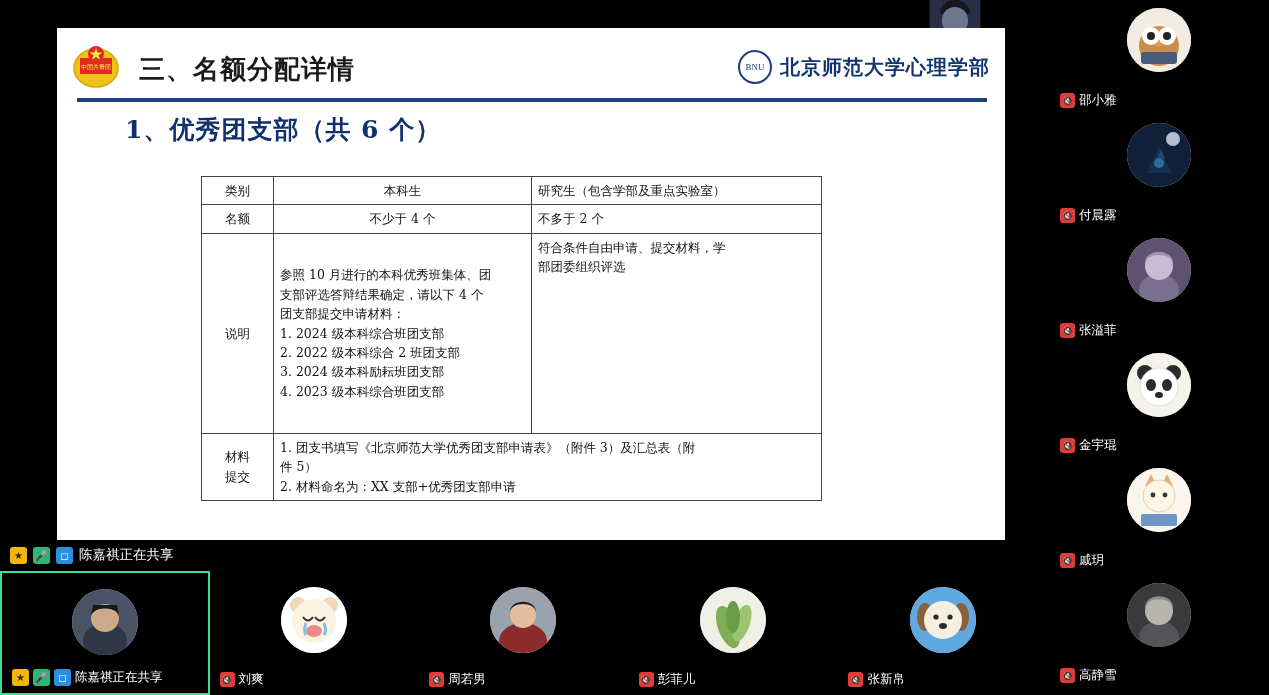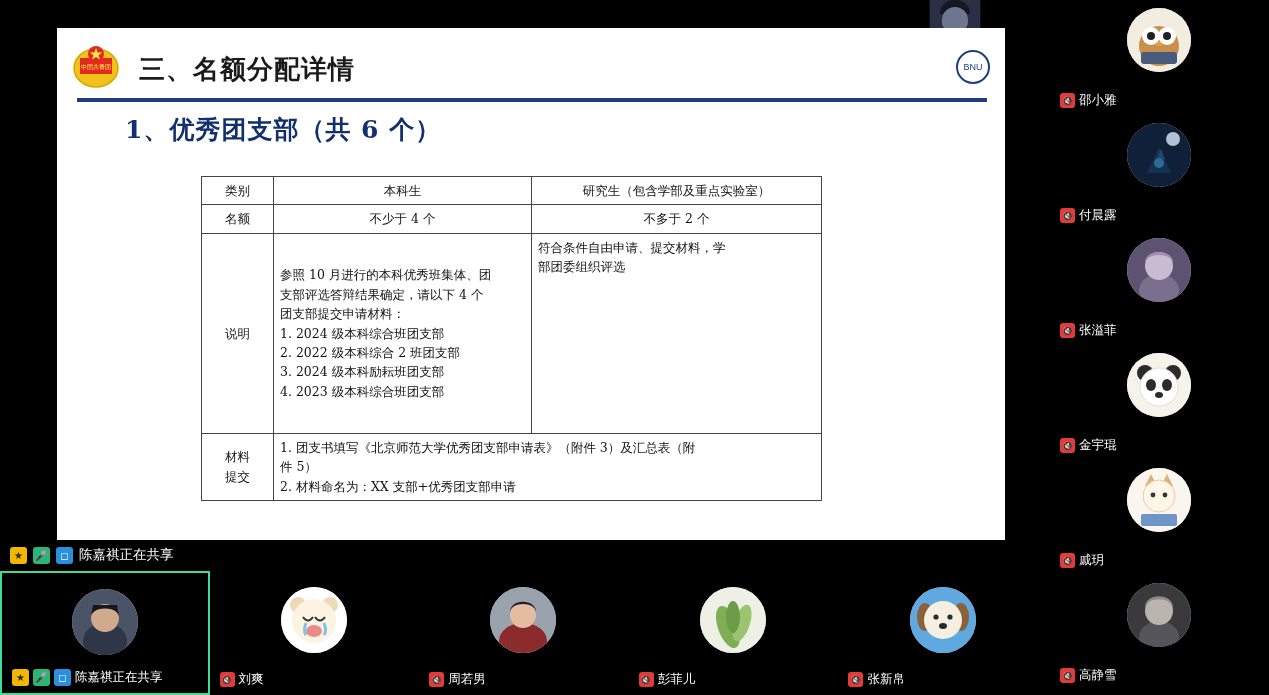--- a/index.html
+++ b/index.html
@@ -50,7 +50,7 @@
     width: 34px; height: 34px; border-radius: 50%;
     border: 2px solid #1f3f7a;
     display: flex; align-items: center; justify-content: center;
-    color: #1f3f7a; font-size: 9px; font-family: Liberation Sans, sans-serif;
+    color: #1f3f7a; font-size: 9px; font-family: Liberation Serif, serif;
   }
   .slide-logo .logotext {
     font-family: "DejaVu Serif", serif;

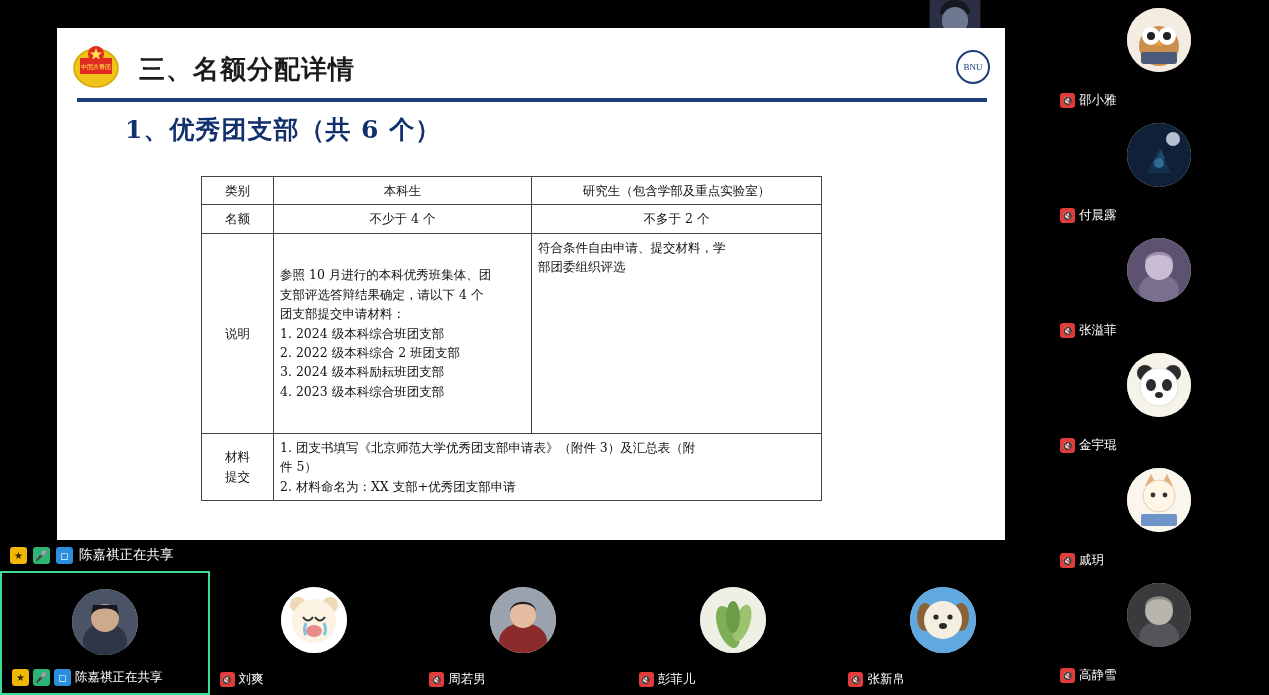--- a/index.html
+++ b/index.html
@@ -218,6 +218,7 @@
 
         <div class="slide-logo">
           <div class="seal">BNU</div>
+          <div class="logotext">北京师范大学心理学部</div>
         </div>
 
         <div class="hrule"></div>

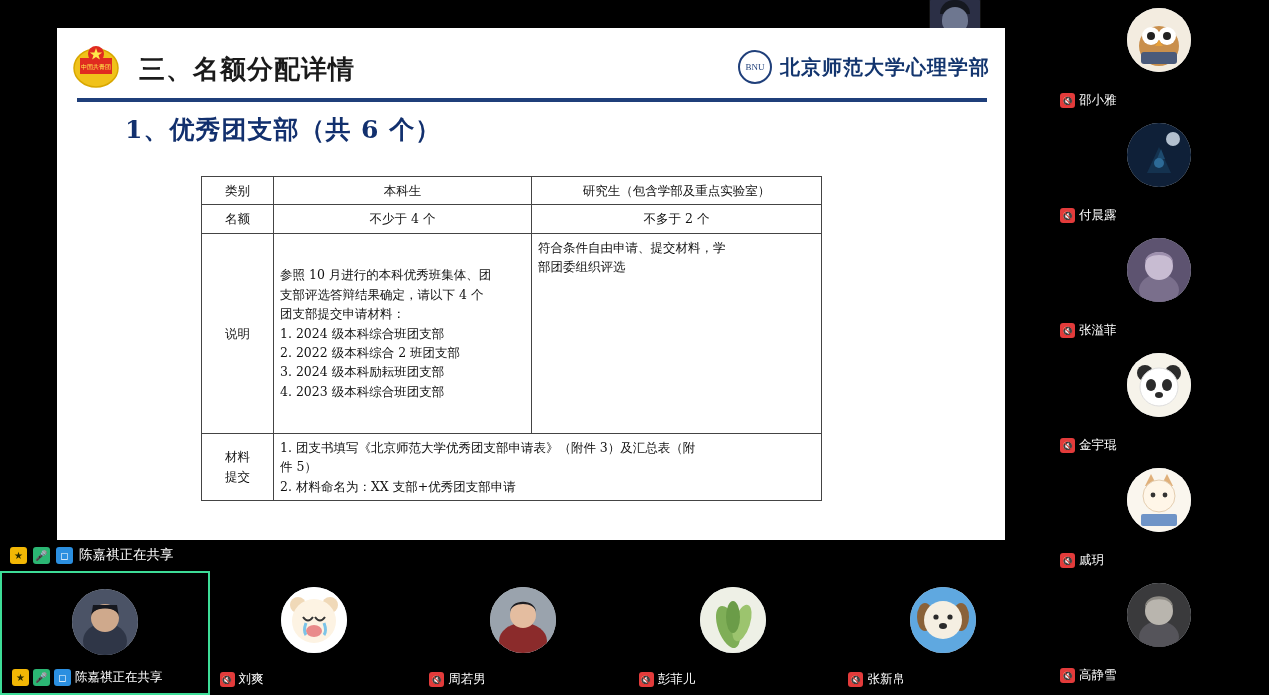--- a/index.html
+++ b/index.html
@@ -92,7 +92,7 @@
   }
   .c-cat { width: 72px; text-align: center; }
   .c-ug  { width: 258px; text-align: center; }
-  .c-pg  { width: 290px; text-align: center; }
+  .c-pg  { width: 290px; text-align: left; }
   .left { text-align: left; }
   .nowrap-lines div { white-space: nowrap; }
   .desc-cell { height: 200px; vertical-align: middle; text-align: center; }

